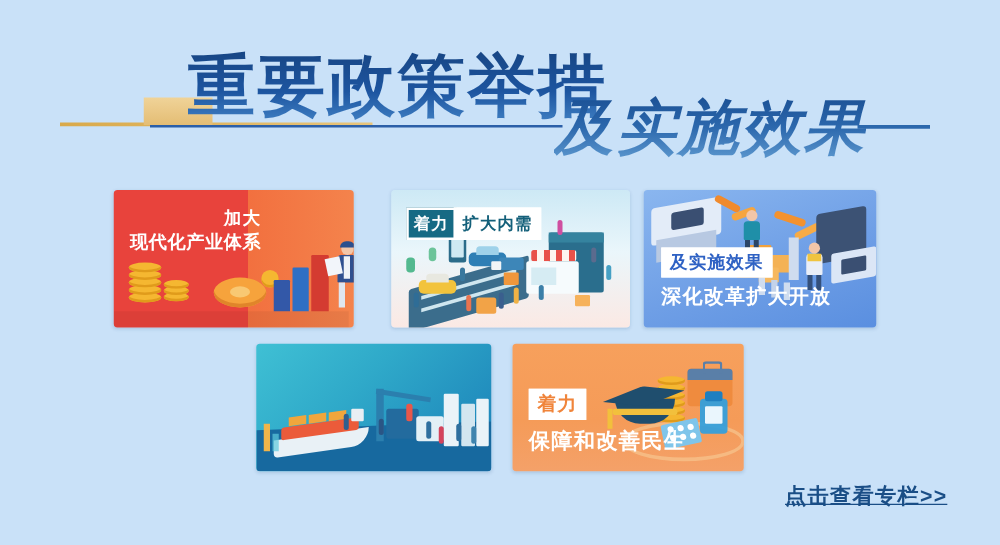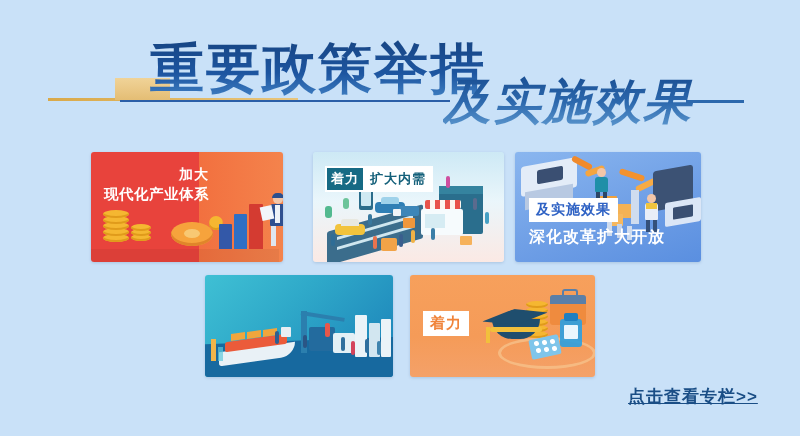--- a/index.html
+++ b/index.html
@@ -349,6 +349,7 @@
     </div>
     <div class="caption" style="left:13px;top:36px;">
       <div class="cap-a">着力</div>
+      <div class="cap-b">保障和改善民生</div>
     </div>
   </div>
 

